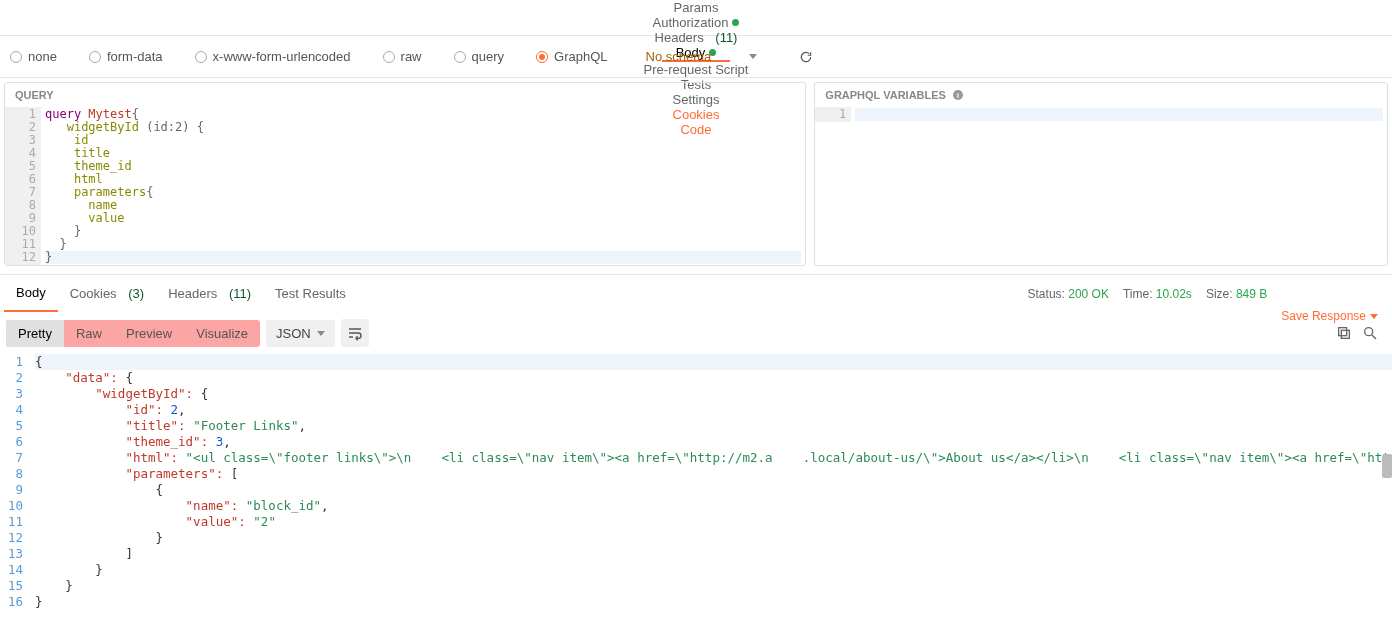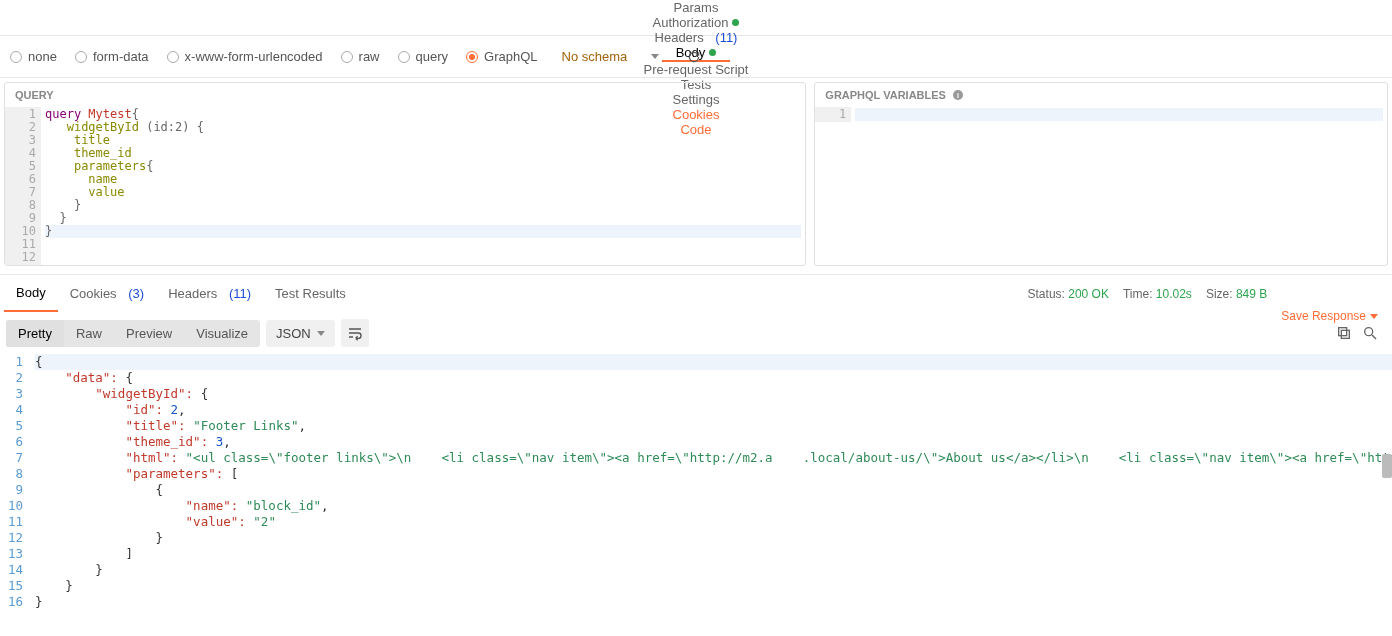--- a/index.html
+++ b/index.html
@@ -9,7 +9,7 @@
   .tabs-row .tab.active { color: #000; border-bottom: 2px solid #FF6C37; }
   .spacer { flex: 1; }
   .green-dot { width: 7px; height: 7px; background: #2ea44f; border-radius: 50%; display: inline-block; }
-  .paren { color: #1d4ed8; }
+  .paren { color: #14532d; }
   .link-orange { color: #FF6C37; cursor: pointer; padding: 0 8px; }
 
   .body-type-row { display: flex; align-items: center; height: 42px; border-bottom: 1px solid #e6e6e6; padding: 0 10px; gap: 18px; }

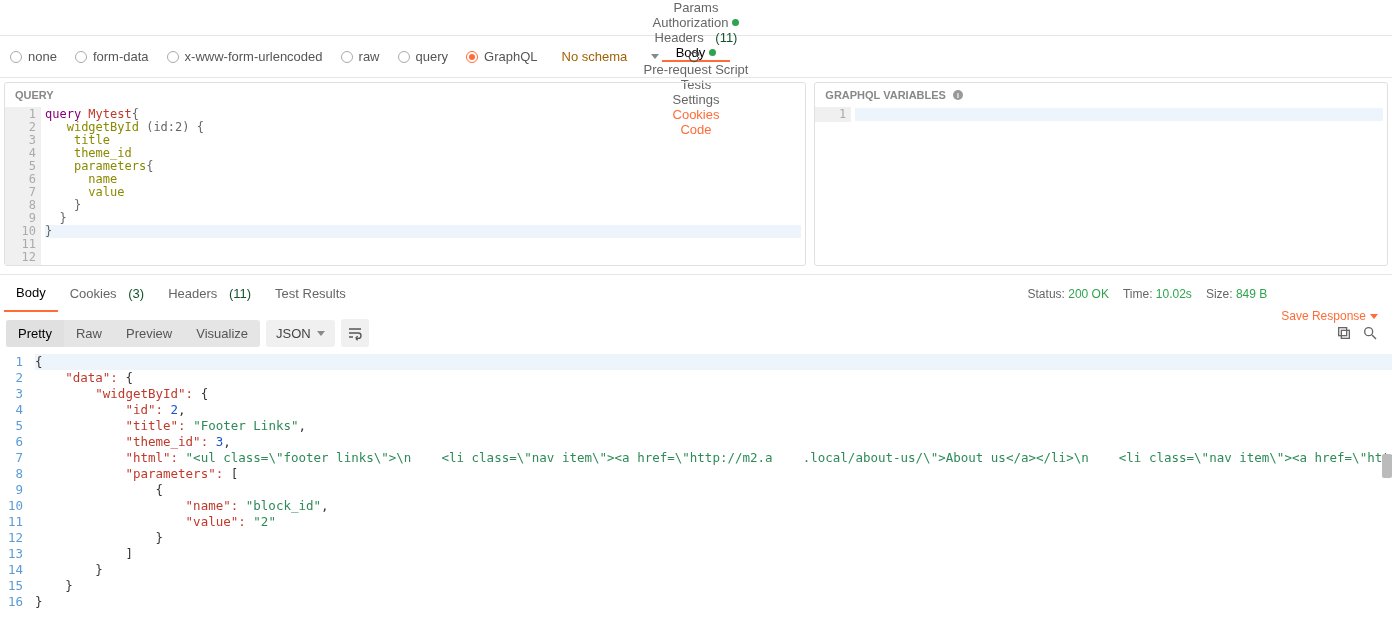--- a/index.html
+++ b/index.html
@@ -12,7 +12,7 @@
   .paren { color: #14532d; }
   .link-orange { color: #FF6C37; cursor: pointer; padding: 0 8px; }
 
-  .body-type-row { display: flex; align-items: center; height: 42px; border-bottom: 1px solid #e6e6e6; padding: 0 10px; gap: 18px; }
+  .body-type-row { display: flex; align-items: center; height: 42px; border-bottom: 1px solid #e6e6e6; padding: 0 10px; gap: 32px; }
   .radio-opt { display: flex; align-items: center; gap: 6px; color: #555; cursor: pointer; }
   .radio-circle { width: 12px; height: 12px; border: 1px solid #aaa; border-radius: 50%; display: inline-block; }
   .radio-circle.sel { border-color: #FF6C37; position: relative; }

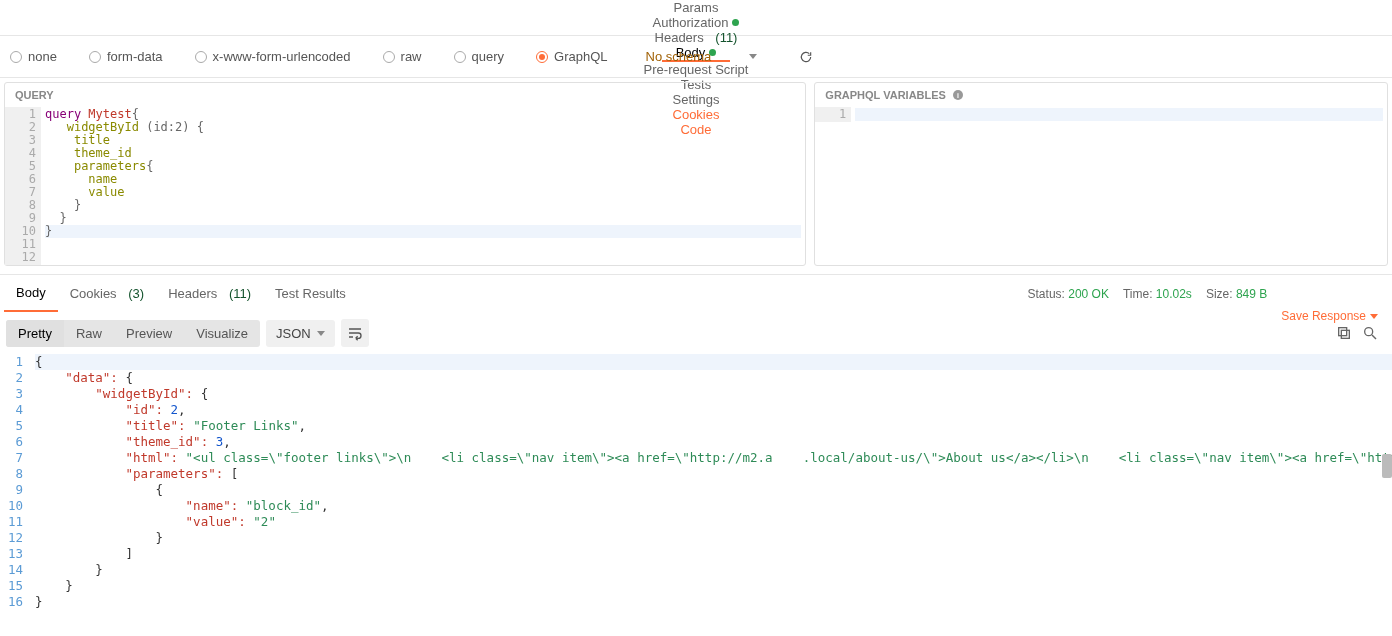--- a/index.html
+++ b/index.html
@@ -152,6 +152,7 @@
       <div class="code-lines">
         <div><span class="kw">query</span> <span class="name">Mytest</span><span class="punct">{</span></div>
         <div><span>   </span><span class="attr">widgetById</span> <span class="punct">(id:2)</span><span class="punct"> {</span></div>
+        <div><span>    </span><span class="attr">id</span></div>
         <div><span>    </span><span class="attr">title</span></div>
         <div><span>    </span><span class="attr">theme_id</span></div>
         <div><span>    </span><span class="attr">parameters</span><span class="punct">{</span></div>

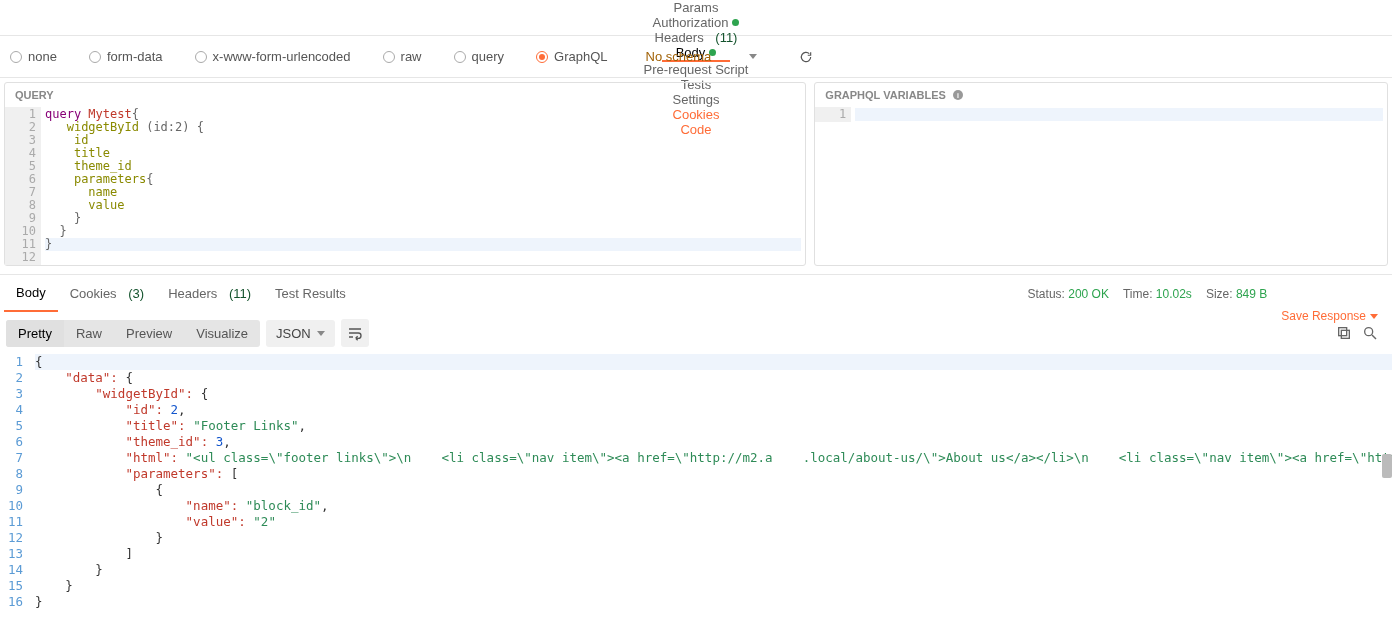--- a/index.html
+++ b/index.html
@@ -155,6 +155,7 @@
         <div><span>    </span><span class="attr">id</span></div>
         <div><span>    </span><span class="attr">title</span></div>
         <div><span>    </span><span class="attr">theme_id</span></div>
+        <div><span>    </span><span class="attr">html</span></div>
         <div><span>    </span><span class="attr">parameters</span><span class="punct">{</span></div>
         <div><span>      </span><span class="attr">name</span></div>
         <div><span>      </span><span class="attr">value</span></div>

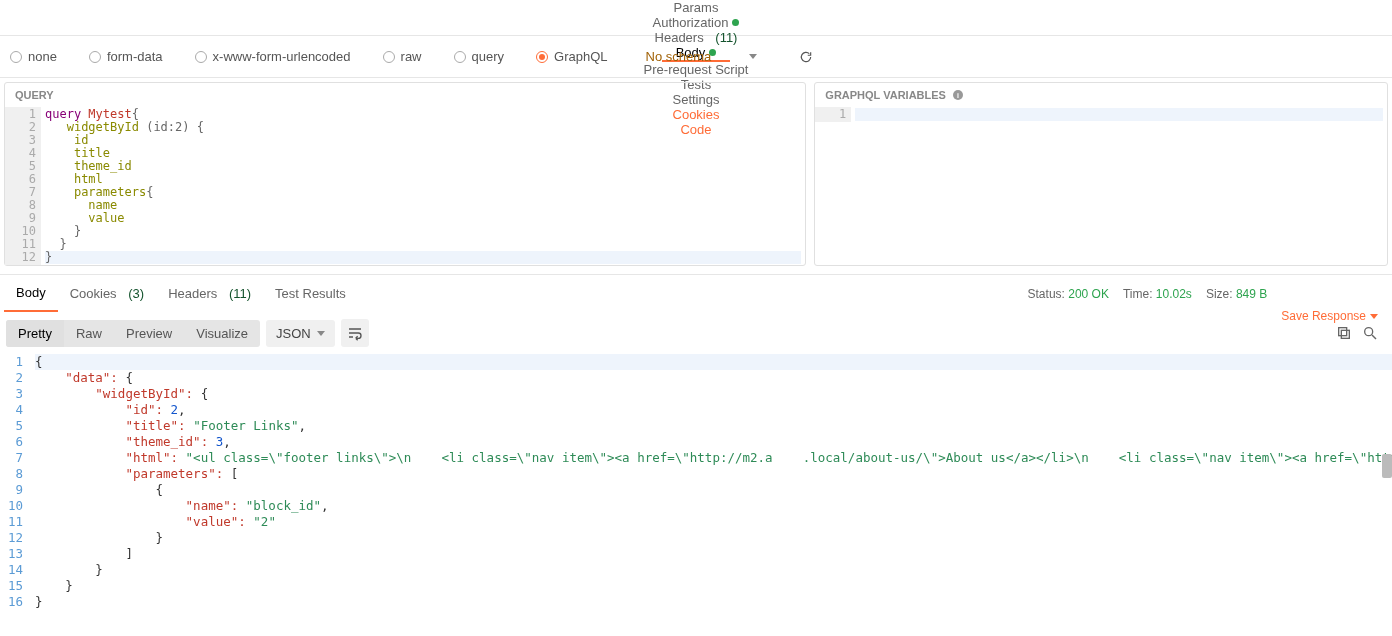--- a/index.html
+++ b/index.html
@@ -47,7 +47,7 @@
   .orange-caret { width:0;height:0;border-left:4px solid transparent;border-right:4px solid transparent;border-top:5px solid #FF6C37; }
 
   .resp-toolbar { display:flex; align-items:center; height:42px; padding:0 6px; gap:6px; }
-  .btn-grp { display:flex; background:#e5e5e5; border-radius:3px; overflow:hidden;align-items:flex-end; }
+  .btn-grp { display:flex; background:#fca5a5; border-radius:3px; overflow:hidden;align-items:flex-end; }
   .btn-grp .btn { padding:6px 12px; color:#555; cursor:pointer; }
   .btn-grp .btn.active { background:#e0e0e0; color:#000; }
   .sel-json { background:#f0f0f0; border-radius:3px; padding:6px 10px; color:#444; display:flex; align-items:center; cursor:pointer; }

